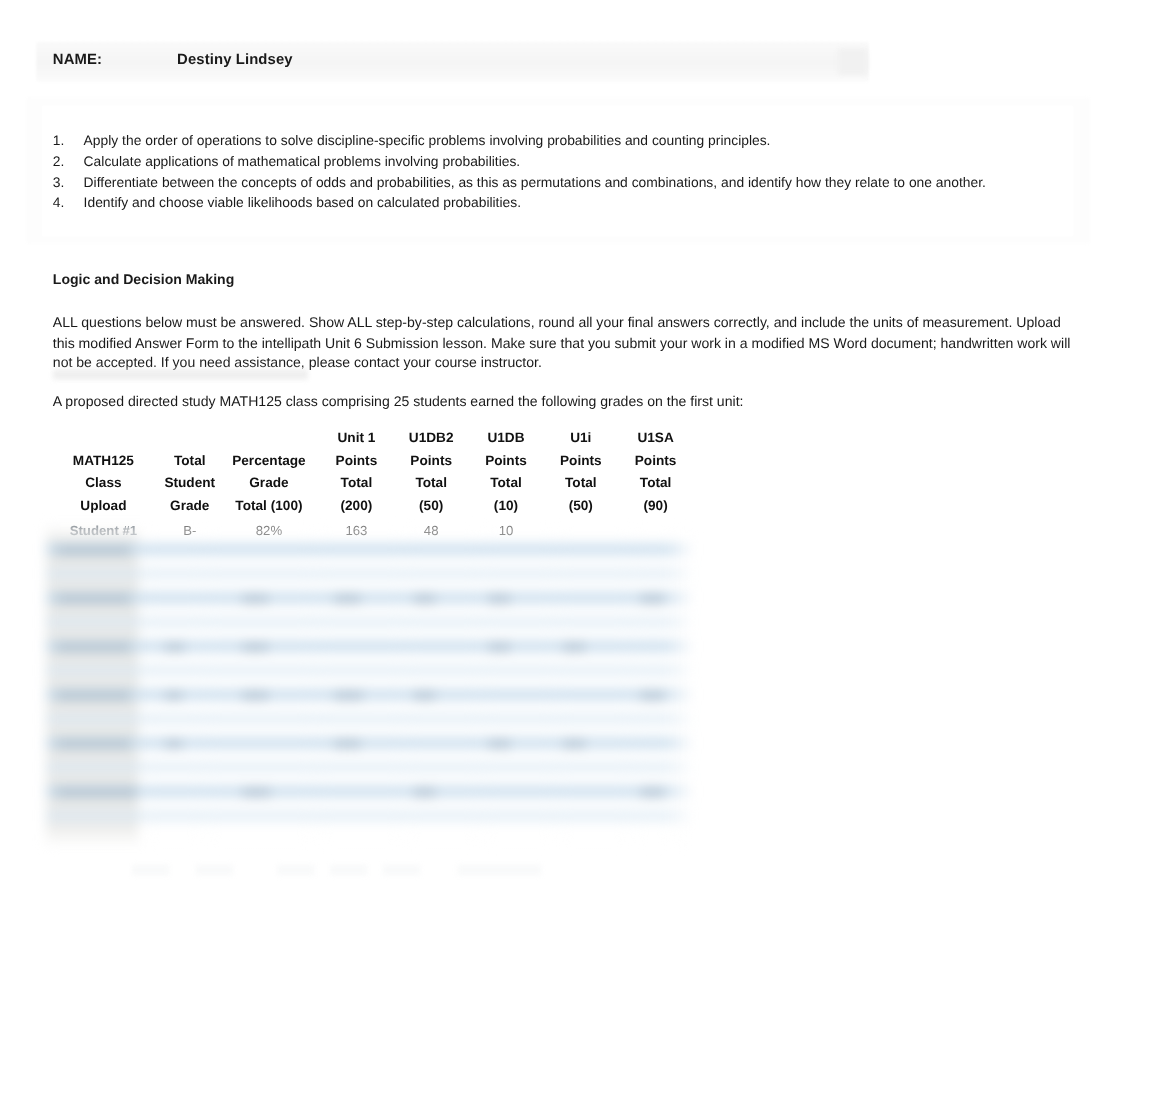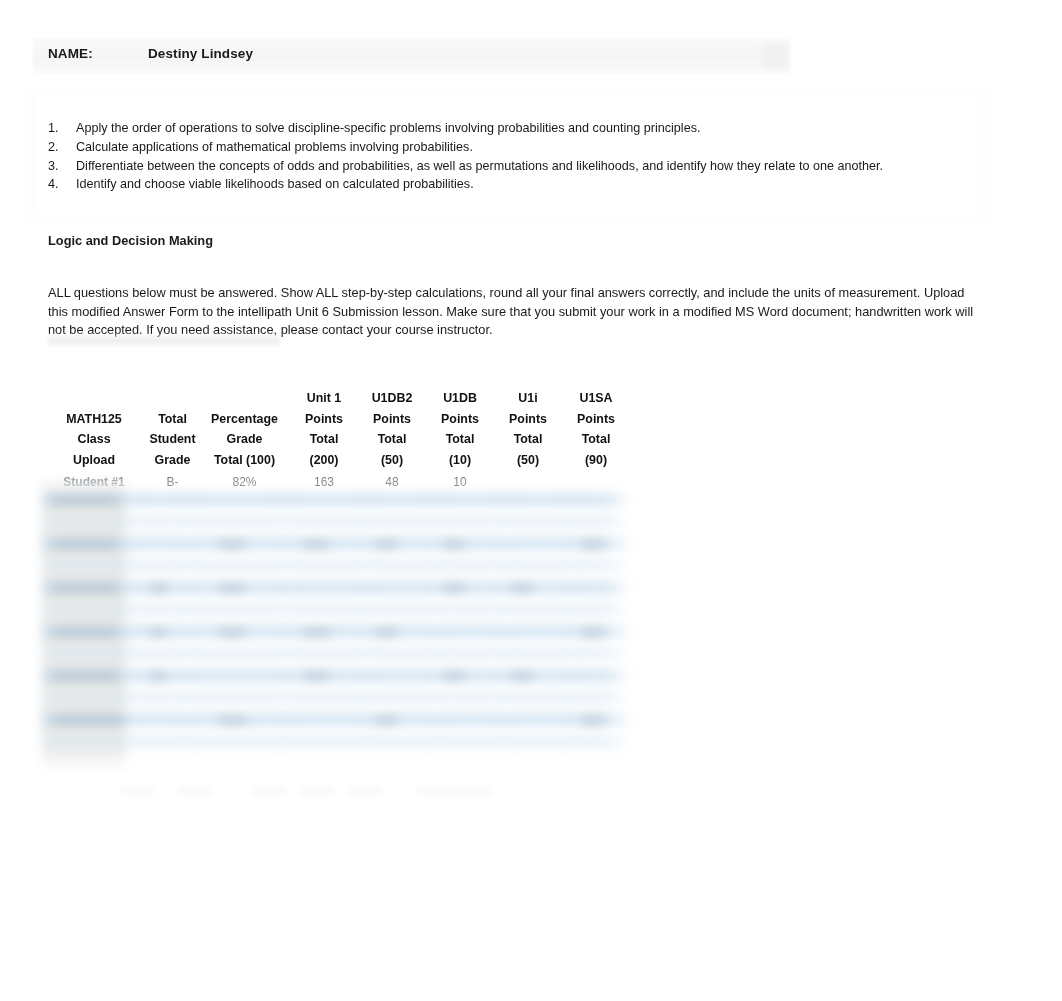--- a/index.html
+++ b/index.html
@@ -58,7 +58,7 @@
     letter-spacing: 0.1px;
     line-height: 20px;
   }
-  .name-label { width: 100px; display: inline-block; }
+  .name-label { width: 113px; display: inline-block; }
   .name-value { }
   .form-title {
     font-size: 13.5px;

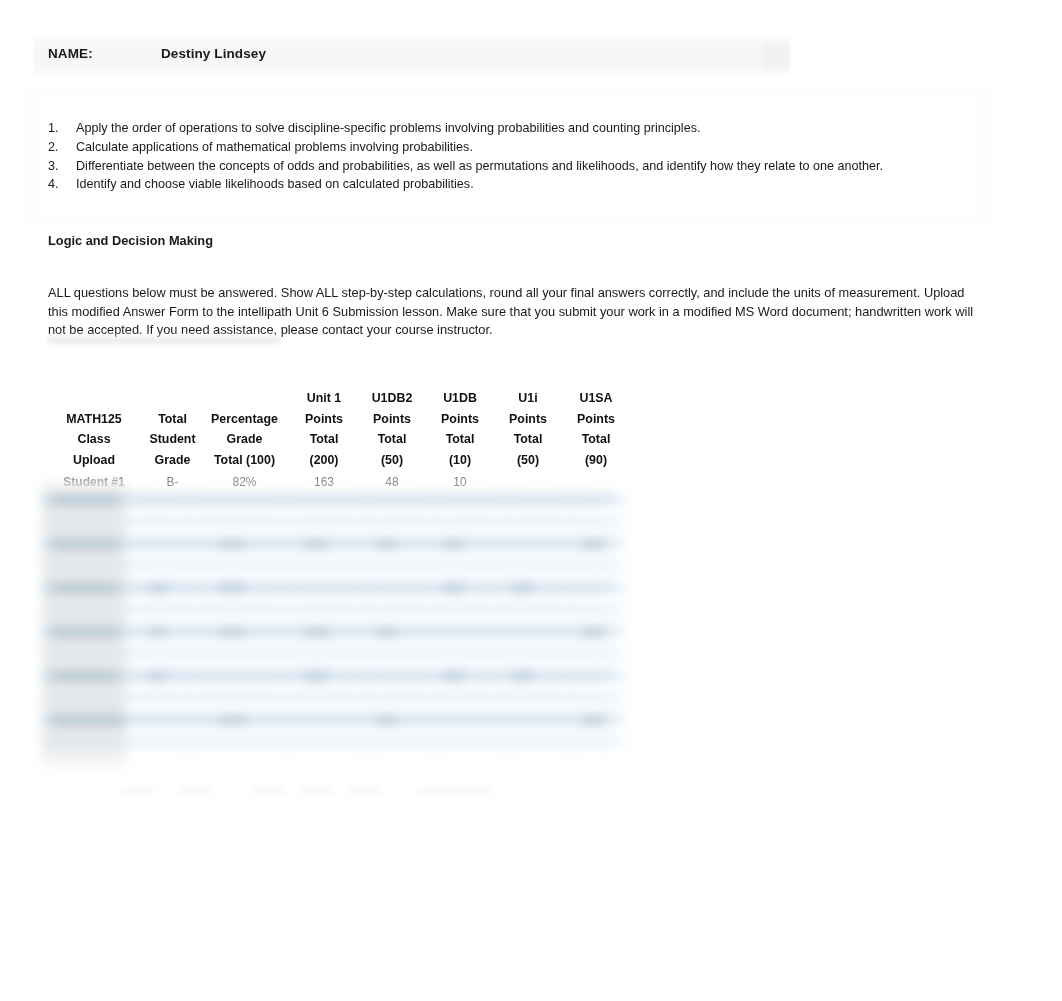--- a/index.html
+++ b/index.html
@@ -300,7 +300,7 @@
     </li>
     <li>
       <span class="obj-num">3.</span>
-      <span class="obj-text">Differentiate between the concepts of odds and probabilities, as well as permutations and likelihoods, and identify how they relate to one another.</span>
+      <span class="obj-text">Differentiate between the concepts of odds and probabilities, as this as permutations and combinations, and identify how they relate to one another.</span>
     </li>
     <li>
       <span class="obj-num">4.</span>

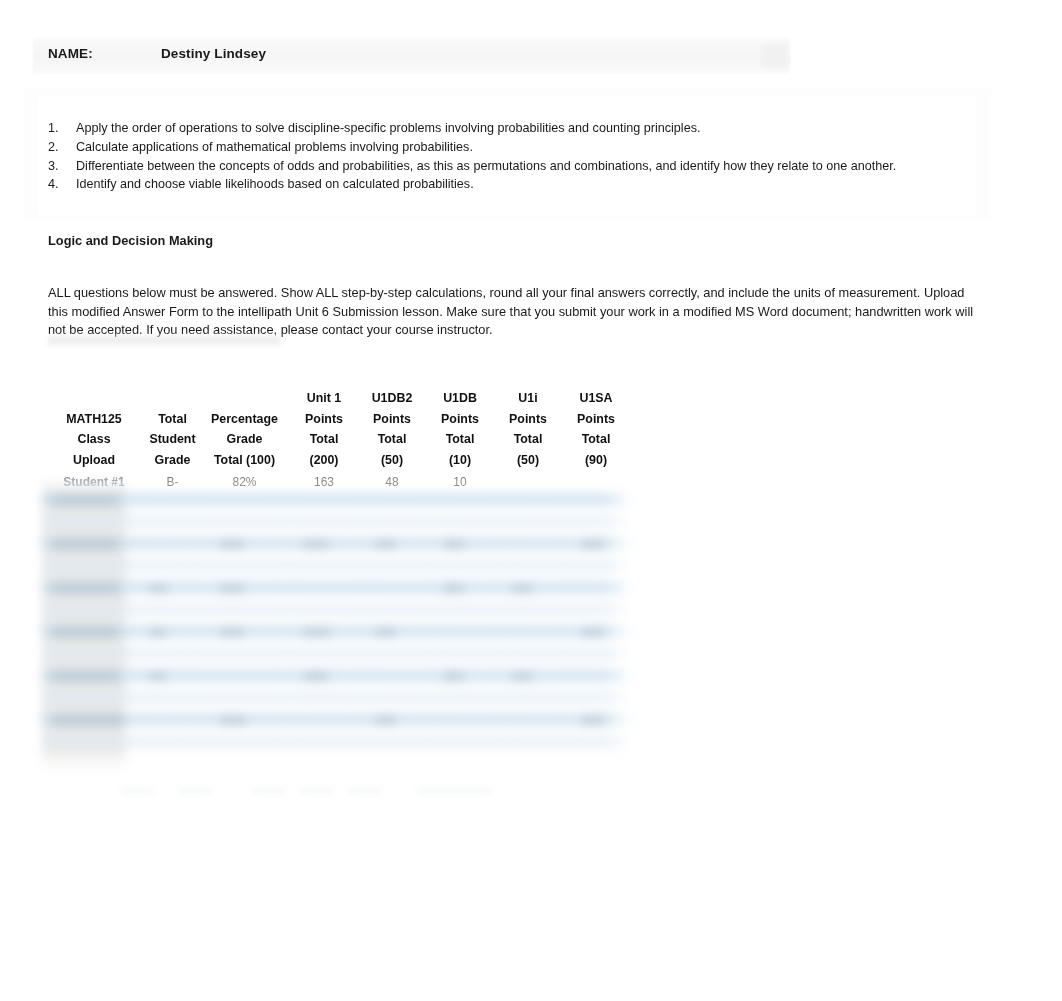--- a/index.html
+++ b/index.html
@@ -113,7 +113,7 @@
   .section-title {
     position: absolute;
     left: 48px;
-    top: 232px;
+    top: 245px;
     font-size: 12.8px;
     font-weight: bold;
     line-height: 18px;

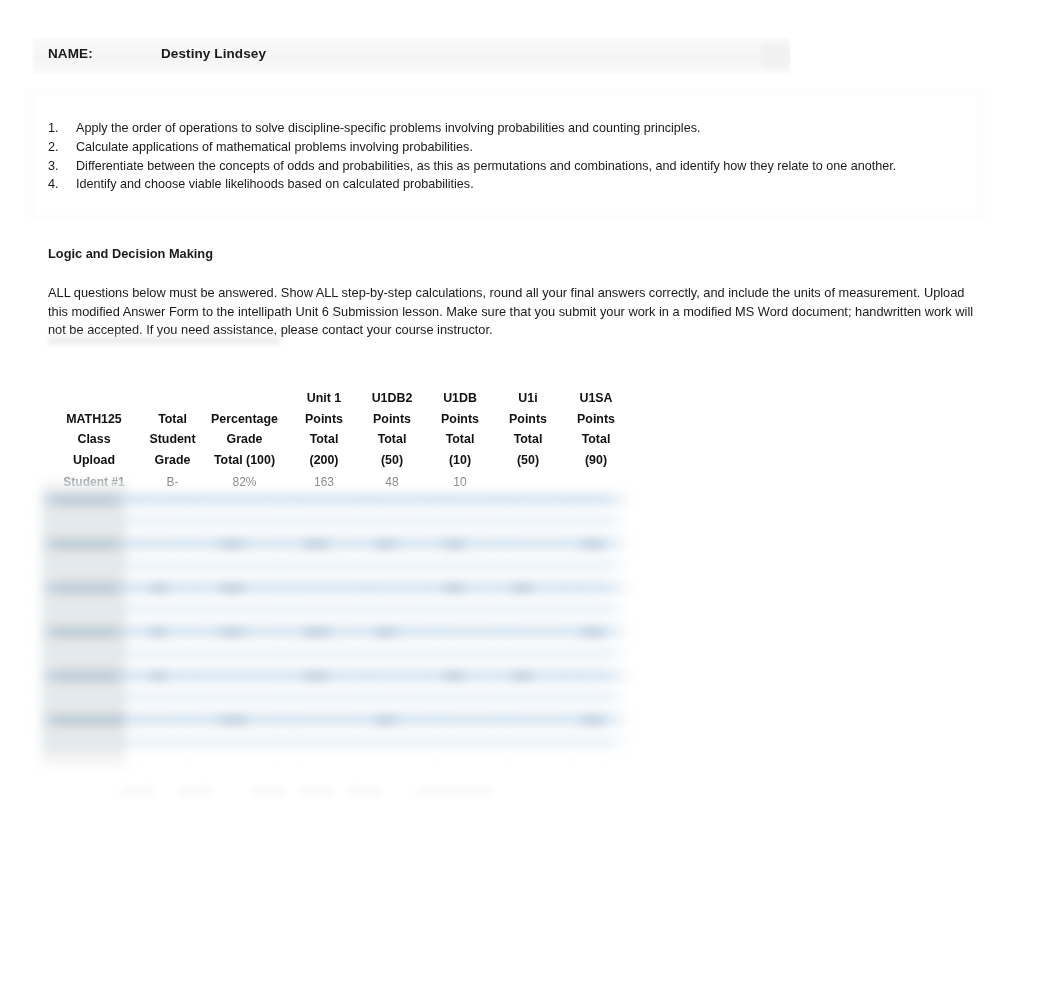--- a/index.html
+++ b/index.html
@@ -314,6 +314,7 @@
 
   <div class="smudge-line"></div>
 
+  <div class="table-lead">A proposed directed study MATH125 class comprising 25 students earned the following grades on the first unit:</div>
 
   <div class="table-wrap">
     <table class="grades">

